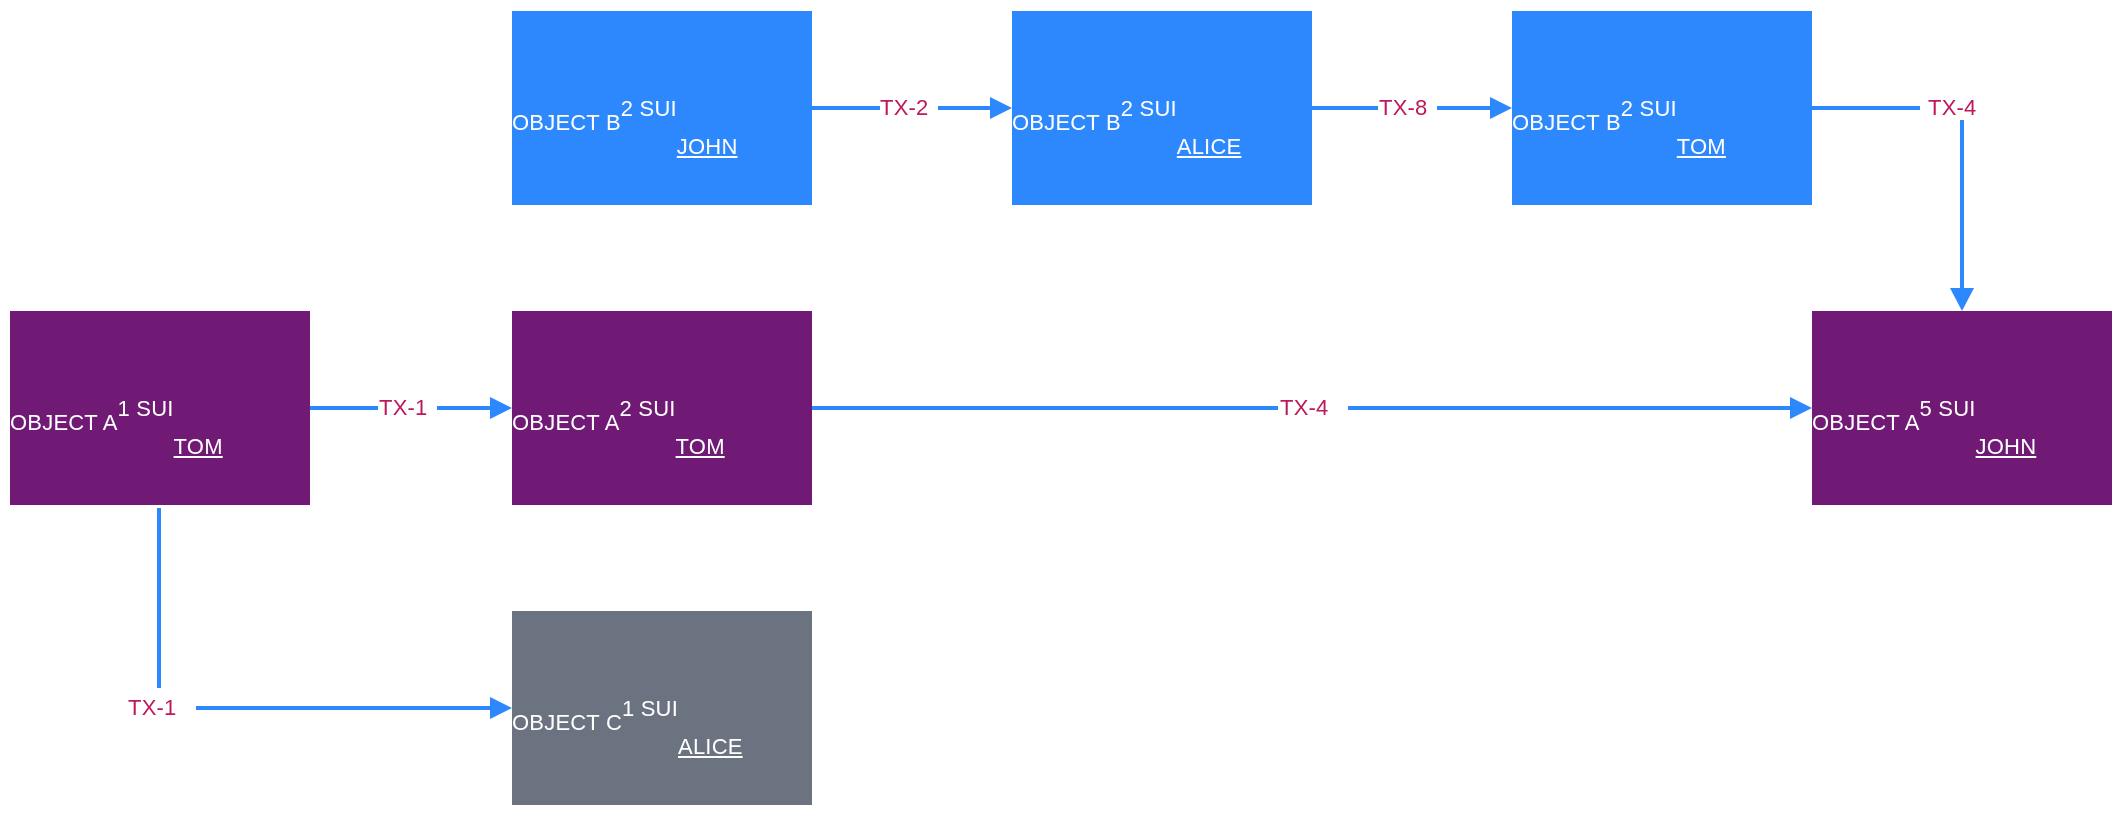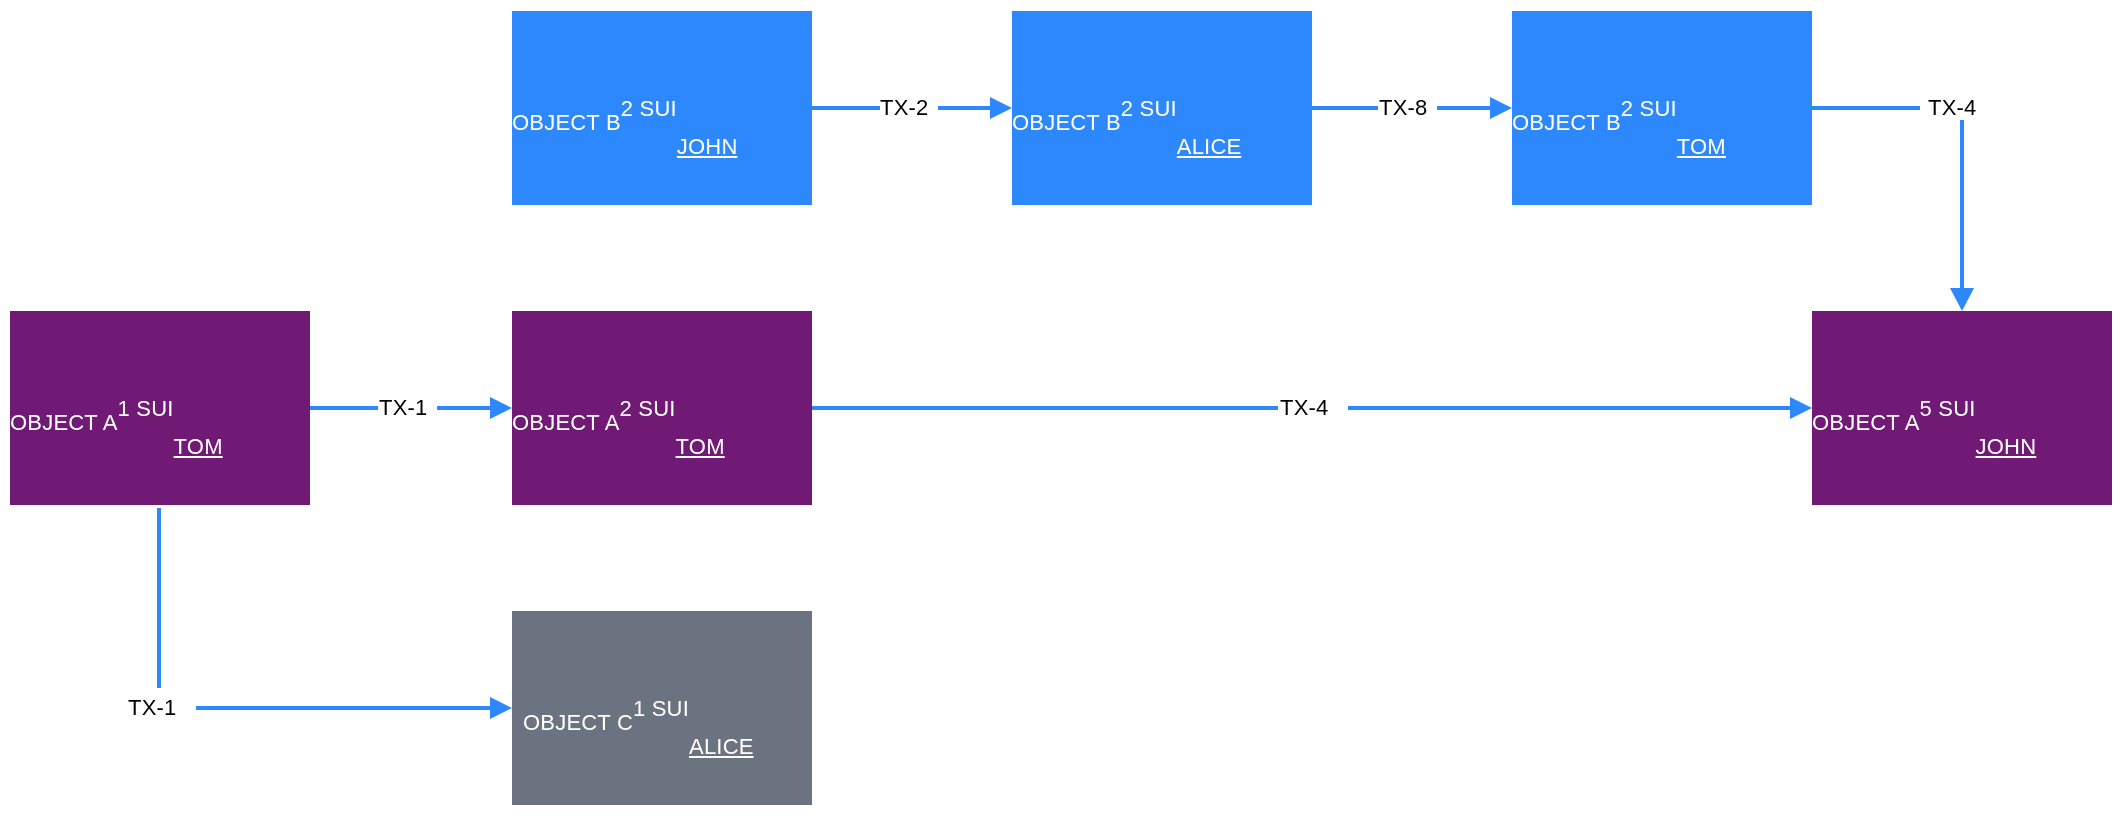--- a/index.html
+++ b/index.html
@@ -47,7 +47,7 @@
 
   .edge-label {
     position: absolute;
-    color: #000000;
+    color: #be185d;
     font-family: "Liberation Sans", sans-serif;
     font-size: 22px;
     line-height: 22px;

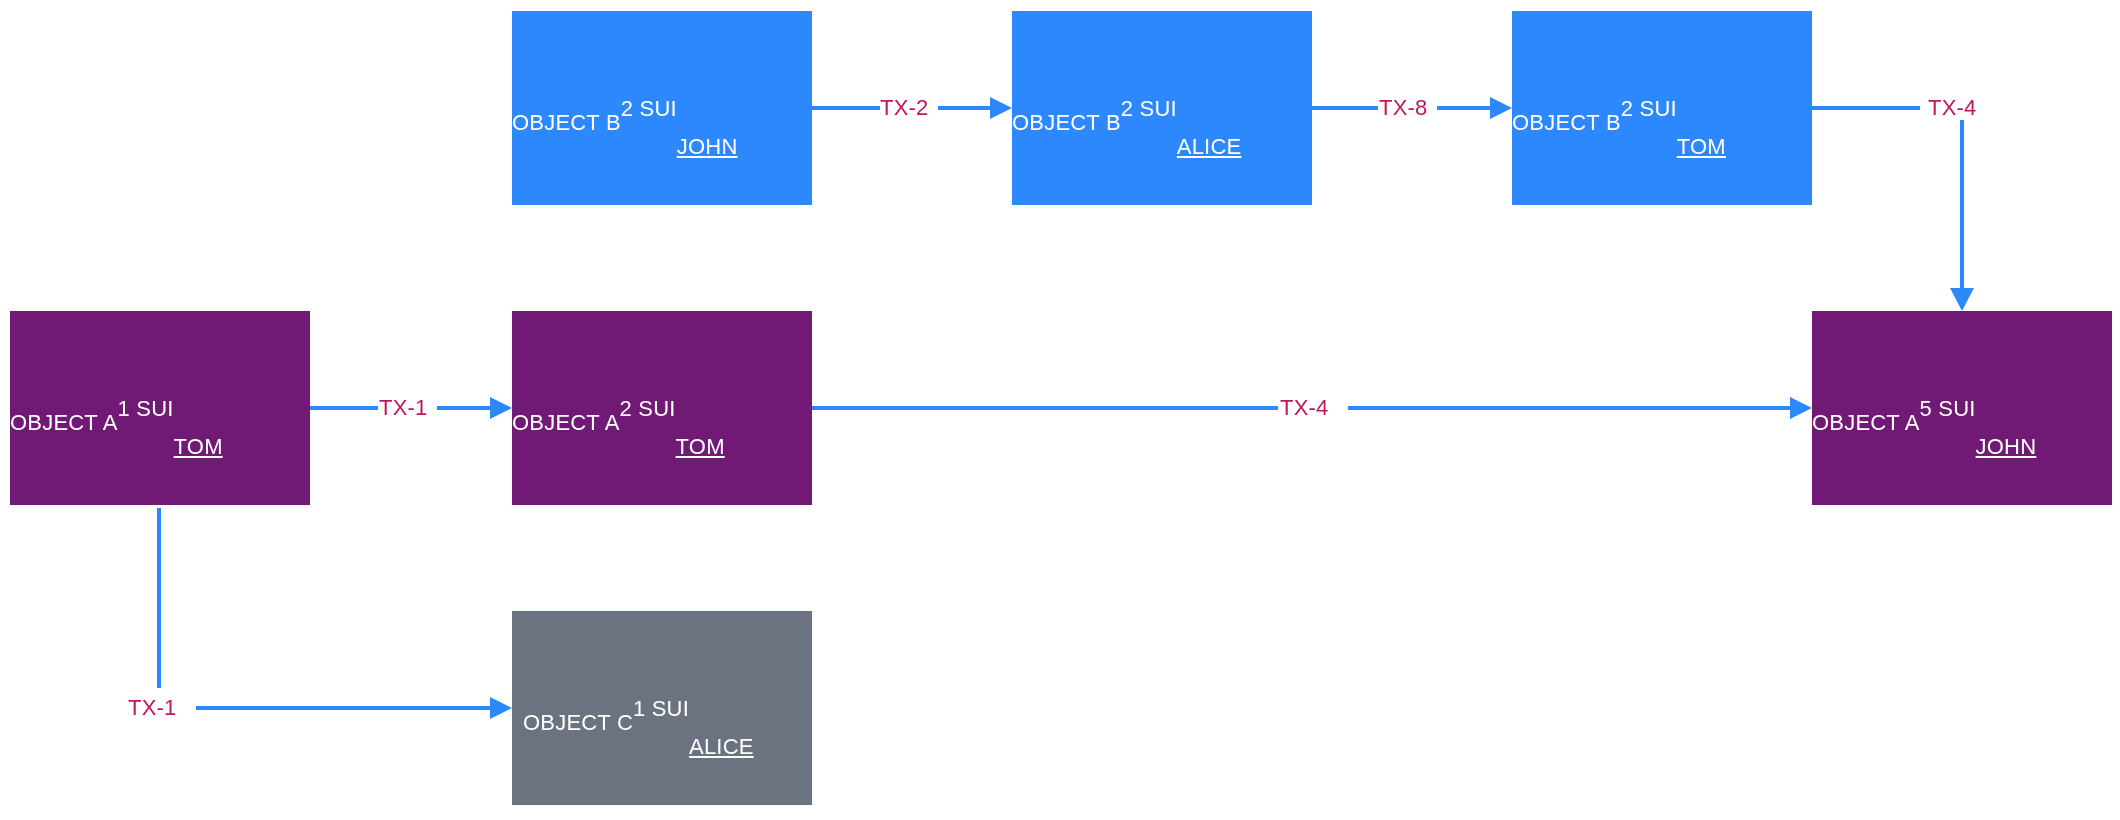--- a/index.html
+++ b/index.html
@@ -159,7 +159,7 @@
     <div class="node-owner">JOHN</div>
   </div>
 
-  <div class="node node-gray" style="left:512px; top:611px; width:300px; height:194px;padding-left:11px;">
+  <div class="node node-gray" style="left:512px; top:611px; width:300px; height:194px;">
     <div class="node-title">OBJECT C</div>
     <div class="node-amount">1 SUI</div>
     <div class="node-owner">ALICE</div>

